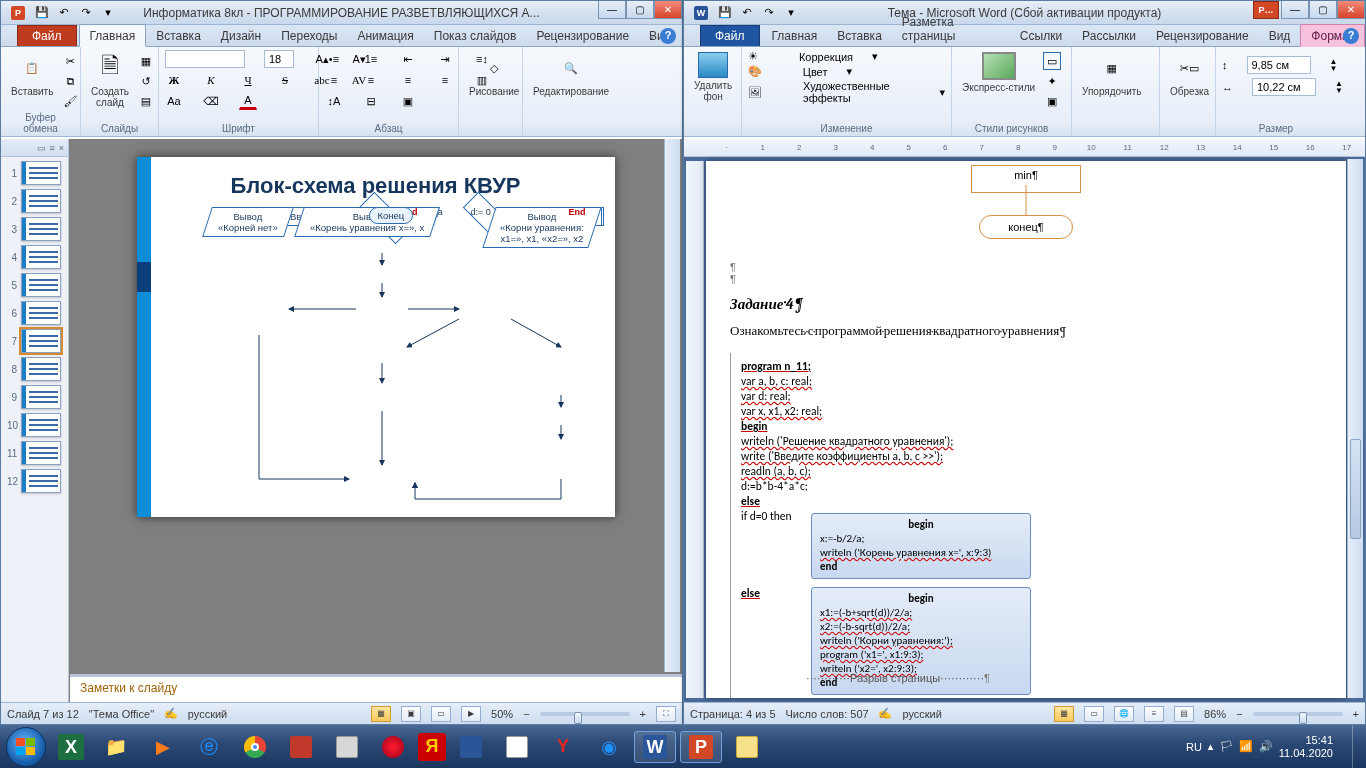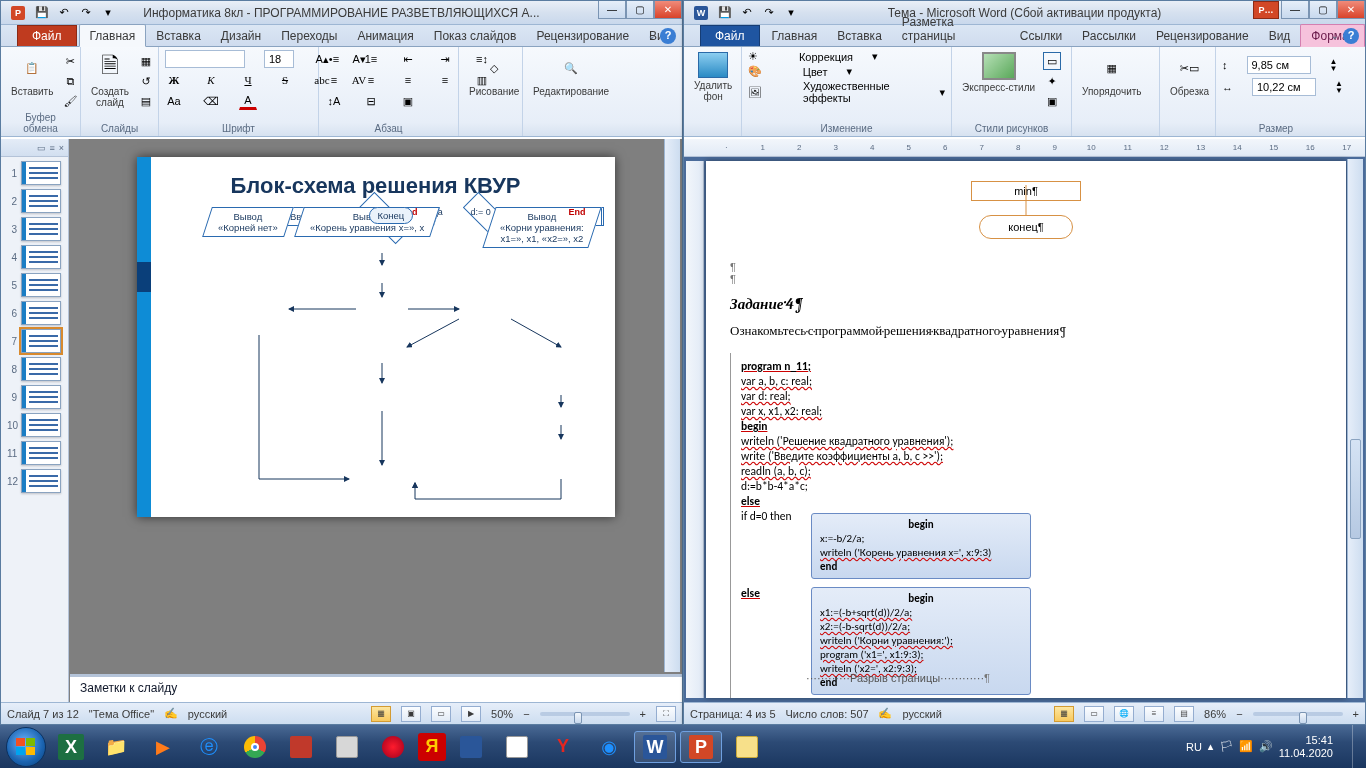--- a/index.html
+++ b/index.html
@@ -80,7 +80,7 @@
 .wd-page{position:absolute;left:22px;top:22px;width:640px;bottom:4px;background:#fff;box-shadow:0 0 6px rgba(0,0,0,.4);padding:0 24px;overflow:hidden}
 .vruler{position:absolute;left:2px;top:22px;width:18px;bottom:4px;background:linear-gradient(90deg,#f2f6fb,#e1eaf6);border-right:1px solid #b4c3d8}
 .wd-page .top-flow{margin:4px auto 16px;width:150px;position:relative;height:80px}
-.wd-page .minbox{position:absolute;left:20px;top:16px;width:110px;height:20px;border:1px solid #d79144;text-align:center;line-height:18px;font-size:11px}
+.wd-page .minbox{position:absolute;left:20px;top:0;width:110px;height:28px;border:1px solid #d79144;text-align:center;line-height:18px;font-size:11px}
 .wd-page .endterm{position:absolute;left:28px;top:50px;width:94px;height:24px;border:1px solid #d79144;border-radius:12px;text-align:center;line-height:22px;font-size:11px}
 .wd-page .top-flow svg{position:absolute;left:0;top:0;width:100%;height:100%}
 .task-h{font-family:Cambria,serif;font-style:italic;font-weight:bold;font-size:15px;margin:10px 0}

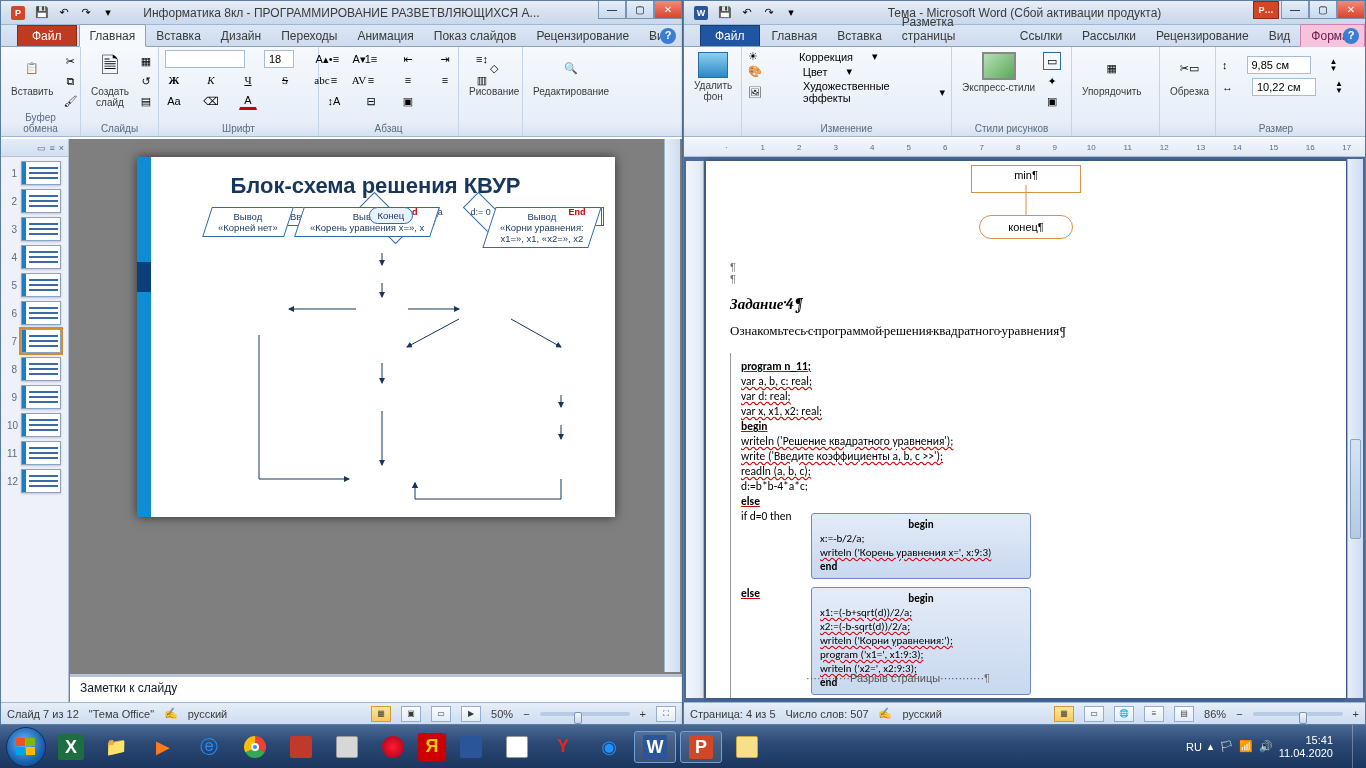--- a/index.html
+++ b/index.html
@@ -71,7 +71,7 @@
 .dialbl{position:absolute;font-size:9px}
 .redlbl{position:absolute;color:#c00000;font-size:9px;font-weight:bold}
 svg.edges{position:absolute;left:0;top:0;width:100%;height:100%;pointer-events:none}
-.notes{position:absolute;left:69px;right:0;bottom:0;height:28px;background:#fff;border-top:3px solid #b4c3d8;padding:4px 10px;color:#0f172a;font-size:12px}
+.notes{position:absolute;left:69px;right:0;bottom:0;height:28px;background:#fff;border-top:3px solid #b4c3d8;padding:4px 10px;color:#a16207;font-size:12px}
 
 
 .wd-body{position:absolute;top:138px;left:0;right:0;bottom:22px;background:#4a6b9a}

